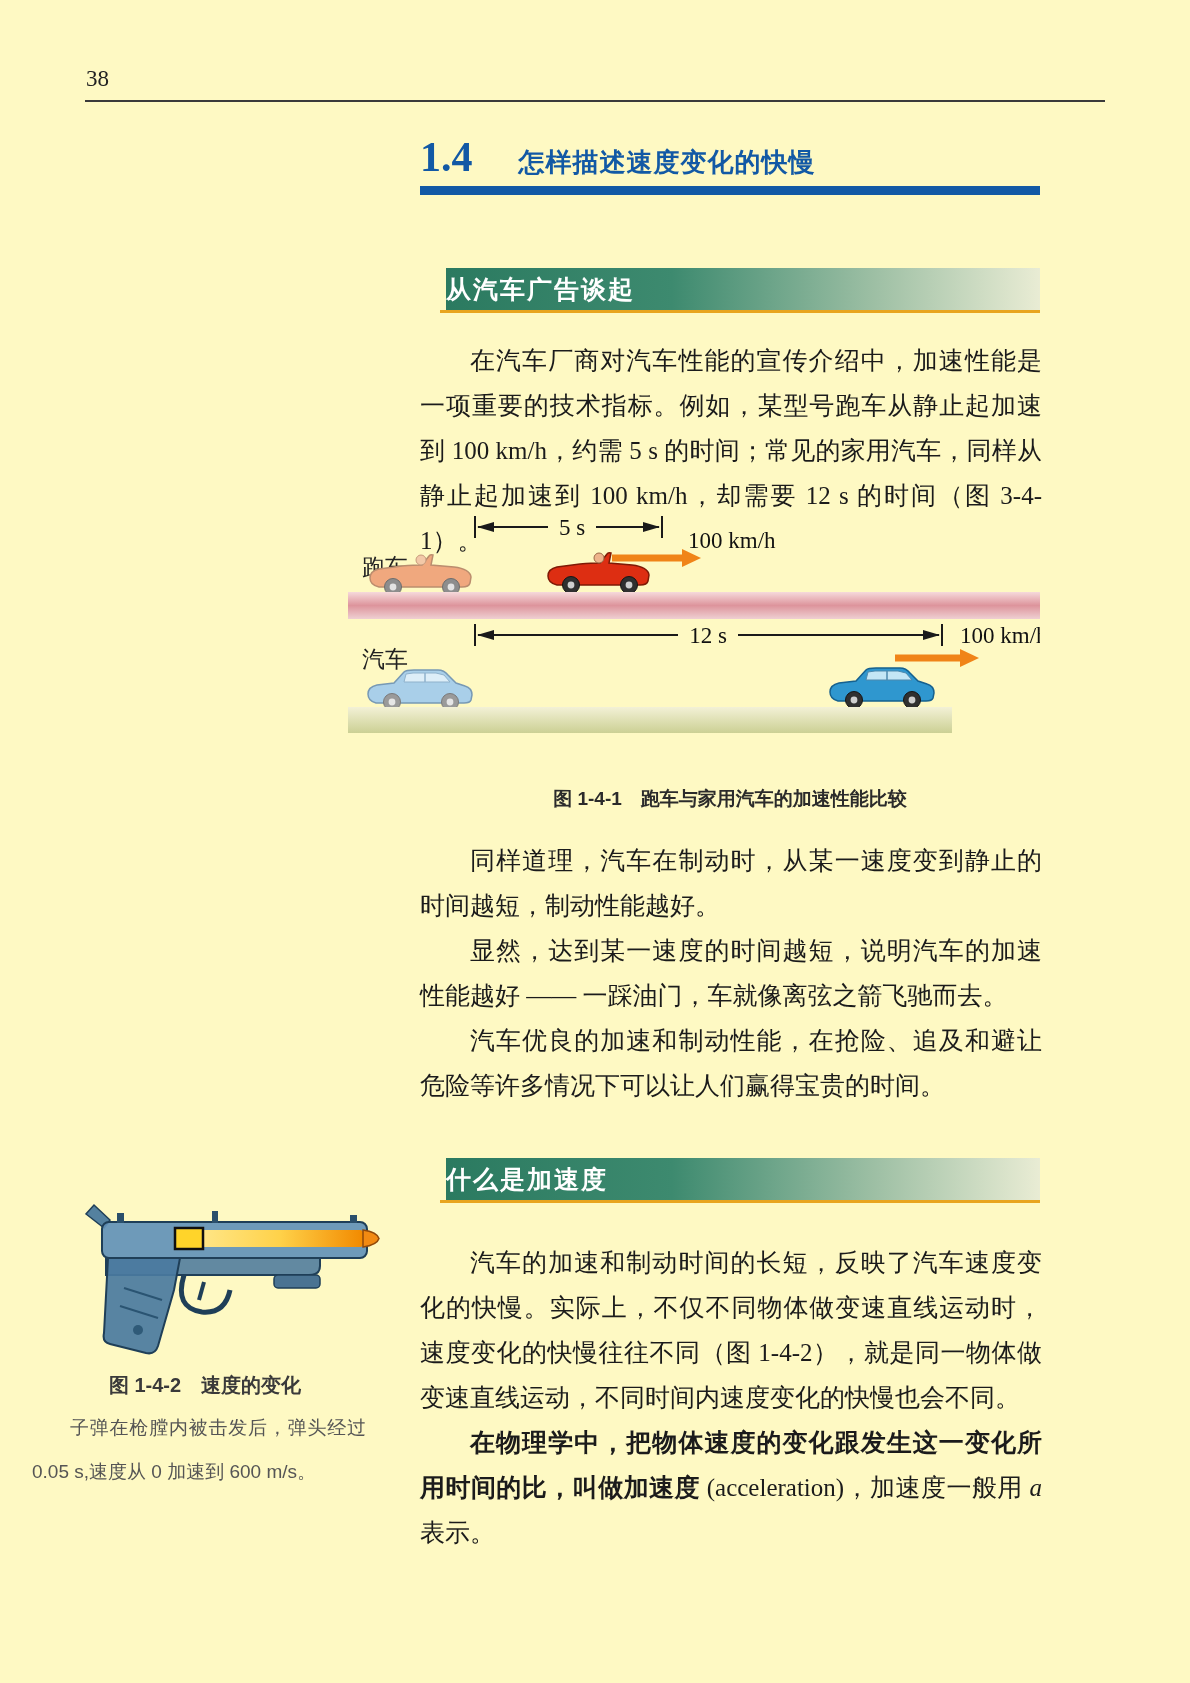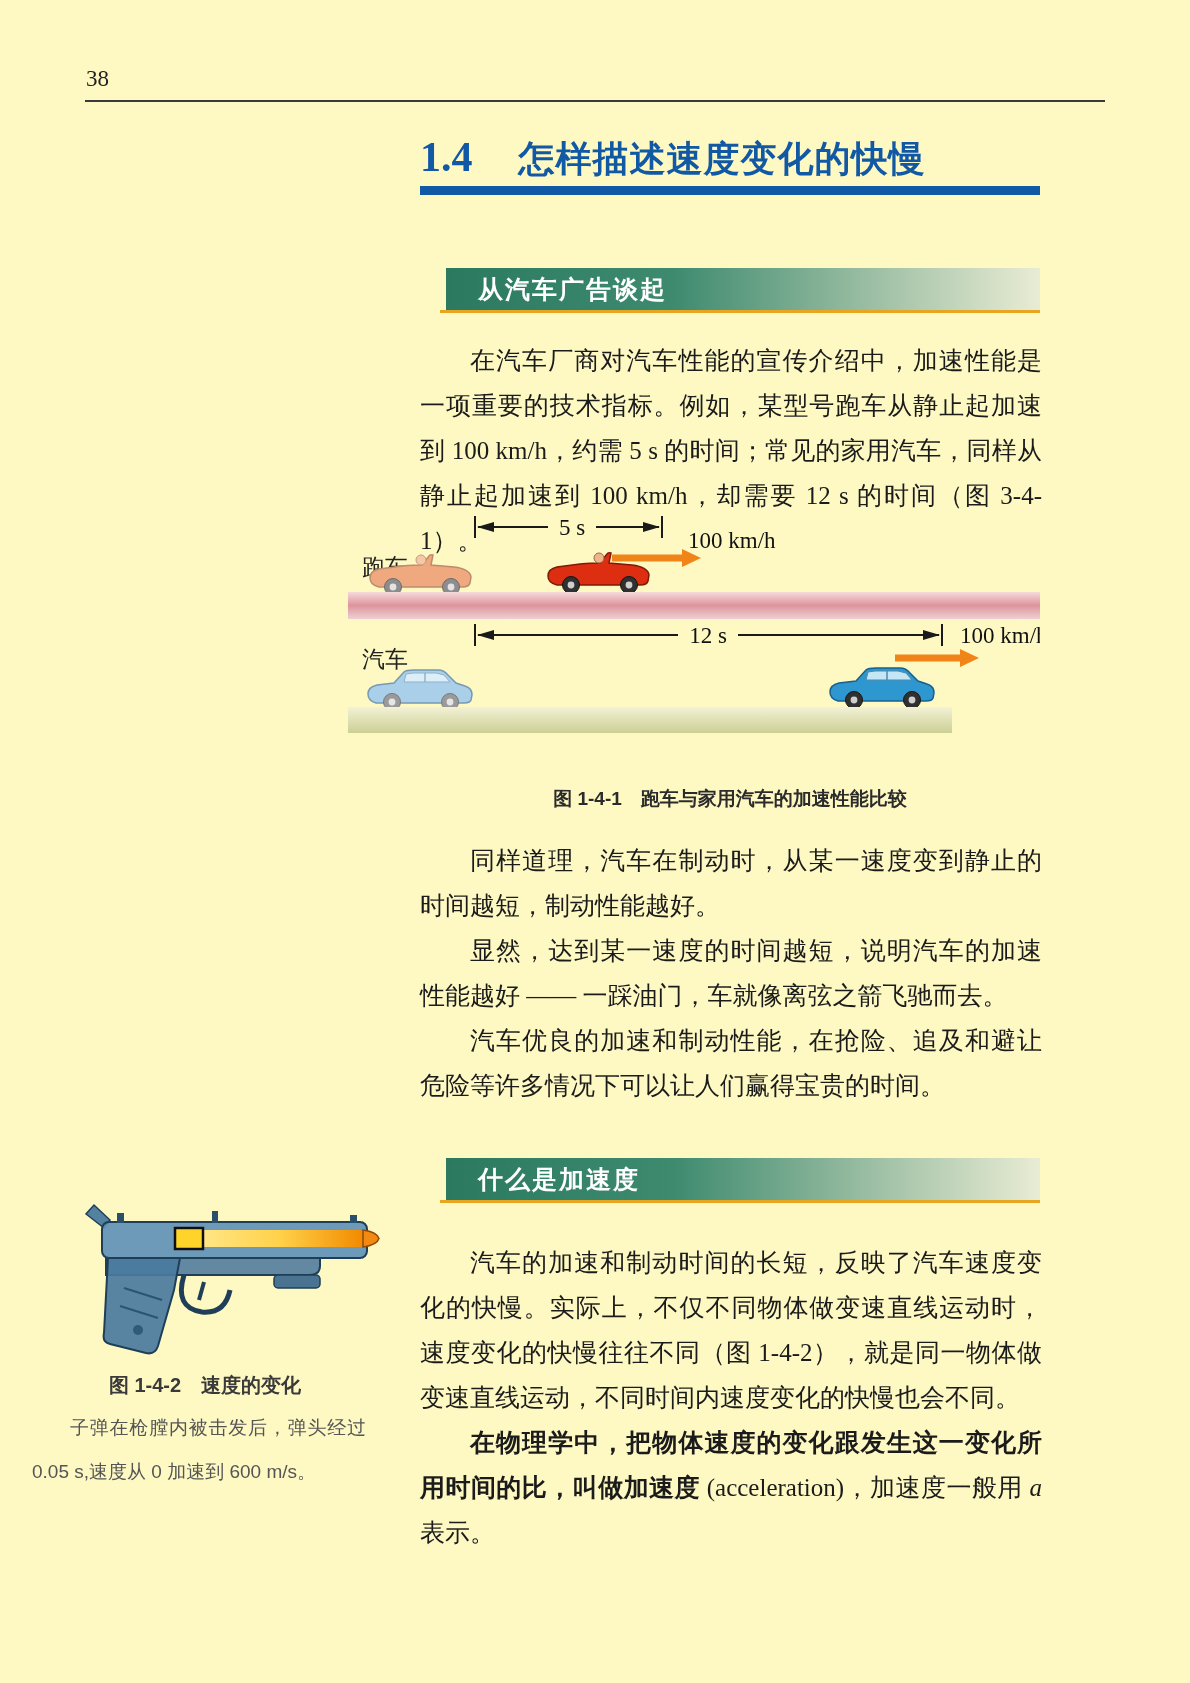--- a/index.html
+++ b/index.html
@@ -14,7 +14,7 @@
   
   .title-row{left:420px;top:133px;width:622px;display:flex;align-items:baseline;gap:20px;}
   .sec-num{font-family:"Liberation Serif",serif;font-weight:bold;font-size:42px;color:#1259a5;}
-  .sec-name{font-family:Liberation Mono, monospace;font-weight:bold;font-size:36px;
+  .sec-name{font-family:Liberation Mono, monospace;font-weight:bold;font-size:26px;
             color:#1259a5;margin-left:26px;letter-spacing:1px;}
   .title-bar{left:420px;top:186px;width:620px;height:9px;background:#1259a5;}
 

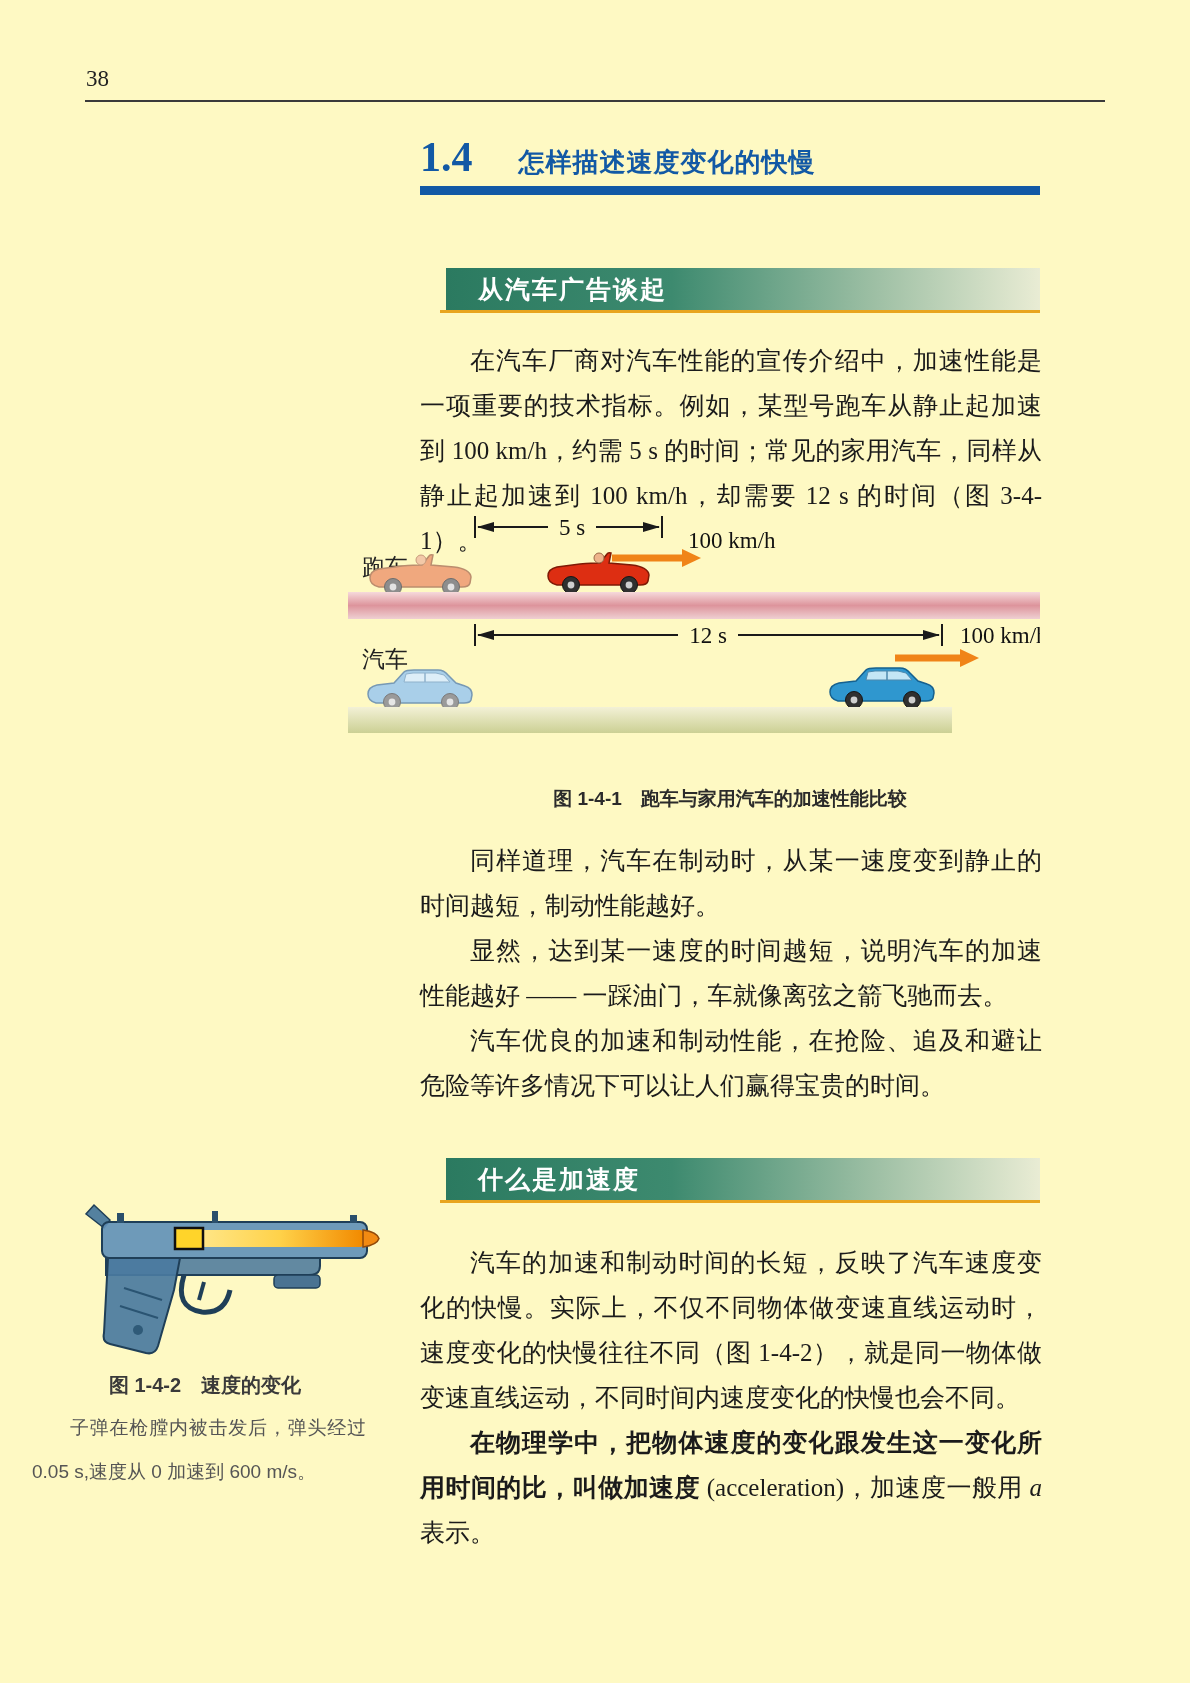--- a/index.html
+++ b/index.html
@@ -22,7 +22,7 @@
   .banner{width:594px;height:42px;display:flex;align-items:center;
           background:linear-gradient(90deg,#2b7a60 0%,#3d8a6f 38%,#9dbfa4 72%,#e9ecd4 100%);}
   .banner span{font-family:"Liberation Sans",sans-serif;font-weight:bold;font-size:25px;
-               color:#ffffff;padding-left:32px;letter-spacing:2px;}
+               color:#ffffff;letter-spacing:2px;}
   .banner-rule{width:600px;height:3px;background:#e8a51f;}
 
   

